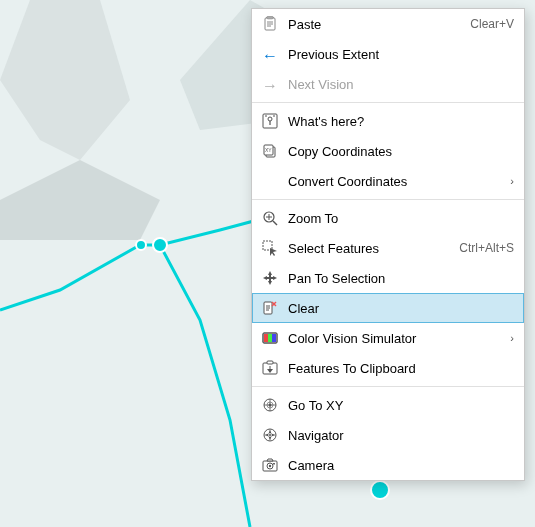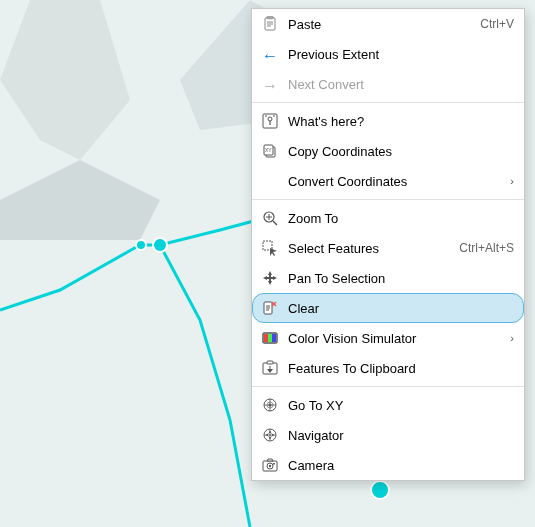--- a/index.html
+++ b/index.html
@@ -132,7 +132,7 @@
       </svg>
     </span>
     <span class="menu-label">Paste</span>
-    <span class="menu-shortcut">Ctrl+V</span>
+    <span class="menu-shortcut">Clear+V</span>
   </div>
 
   <div class="menu-item">

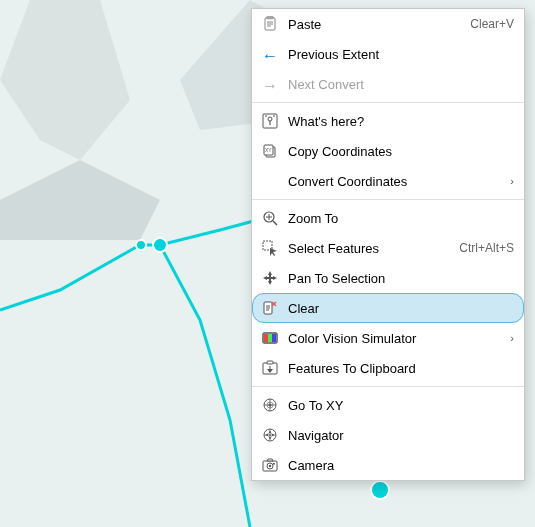--- a/index.html
+++ b/index.html
@@ -142,7 +142,7 @@
 
   <div class="menu-item disabled">
     <span class="menu-icon" style="color:#b0b0b0;font-size:16px;margin-right:8px;">→</span>
-    <span class="menu-label">Next Convert</span>
+    <span class="menu-label">Next Vision</span>
   </div>
 
   <div class="menu-separator"></div>

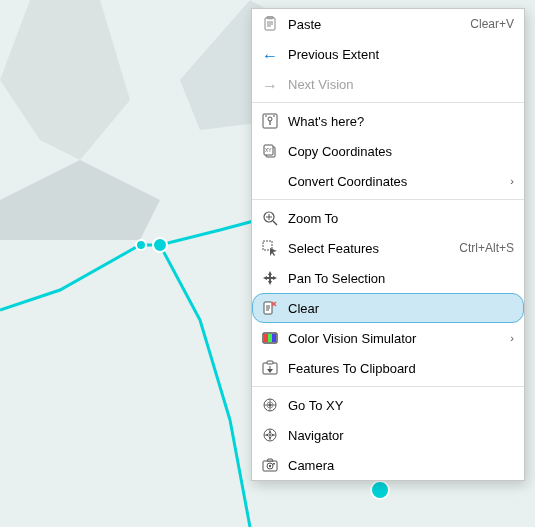--- a/index.html
+++ b/index.html
@@ -53,7 +53,6 @@
       background: #cce8f4;
       outline: 1px solid #5db8e0;
       outline-offset: -1px;
-      border-radius: 12px;
     }
 
     .menu-item.disabled {

